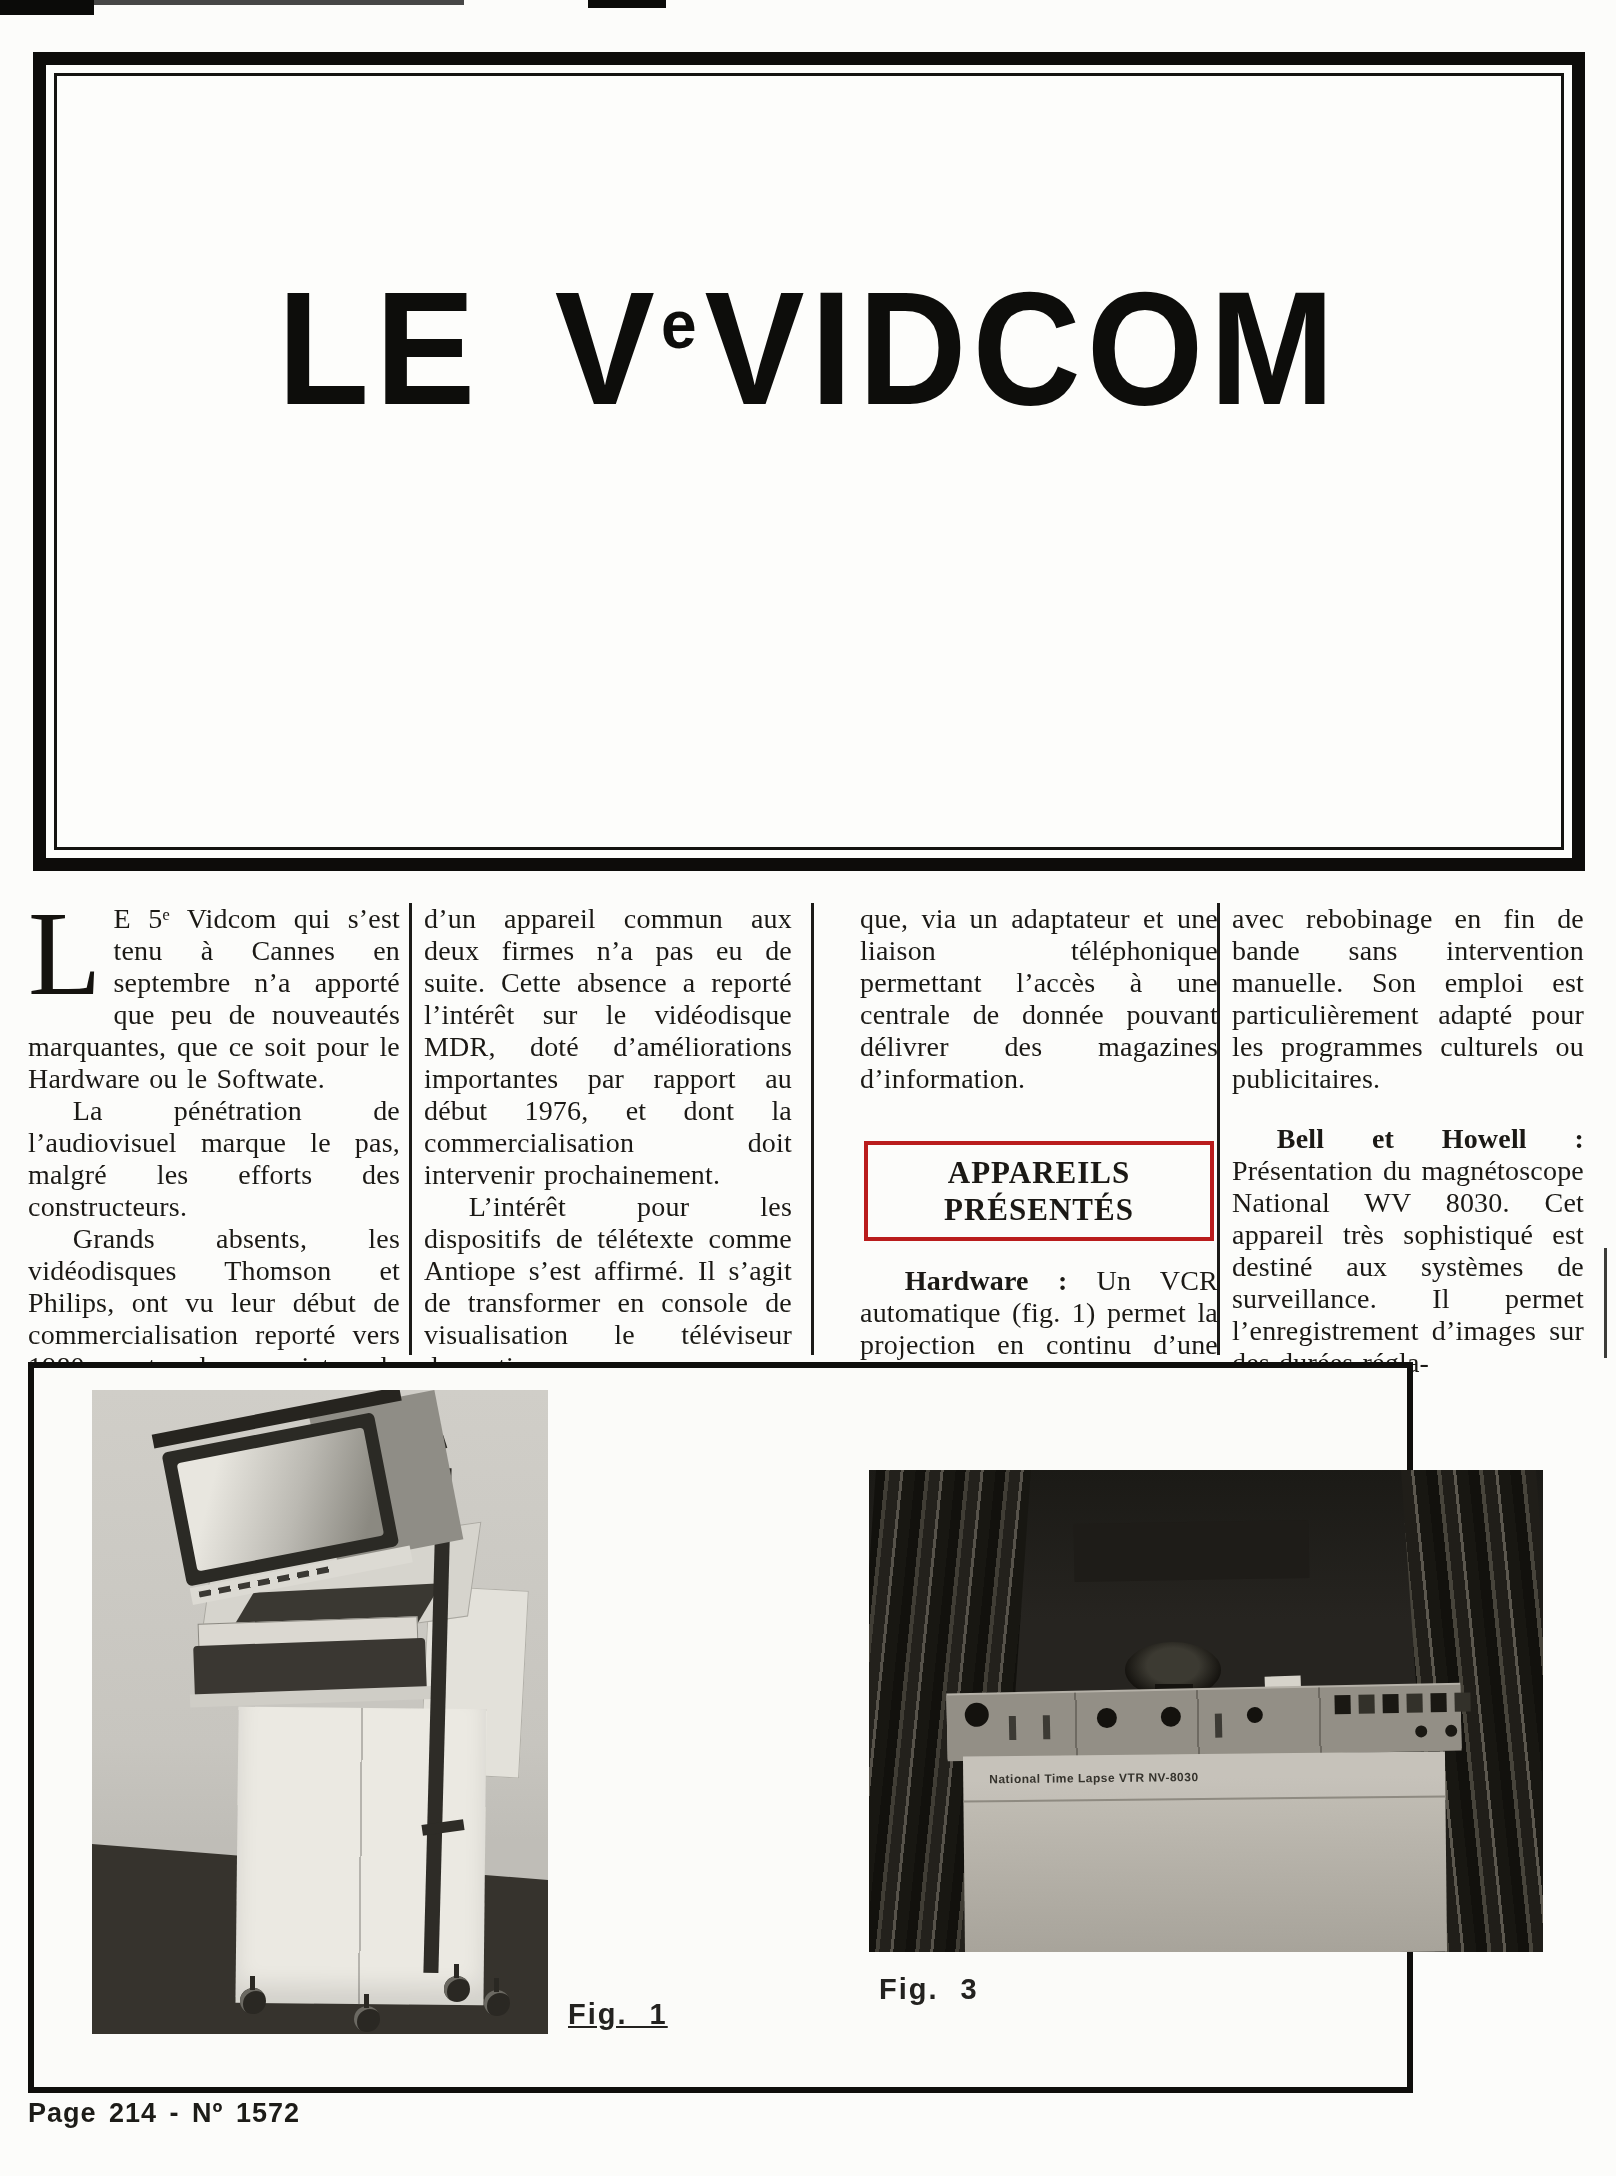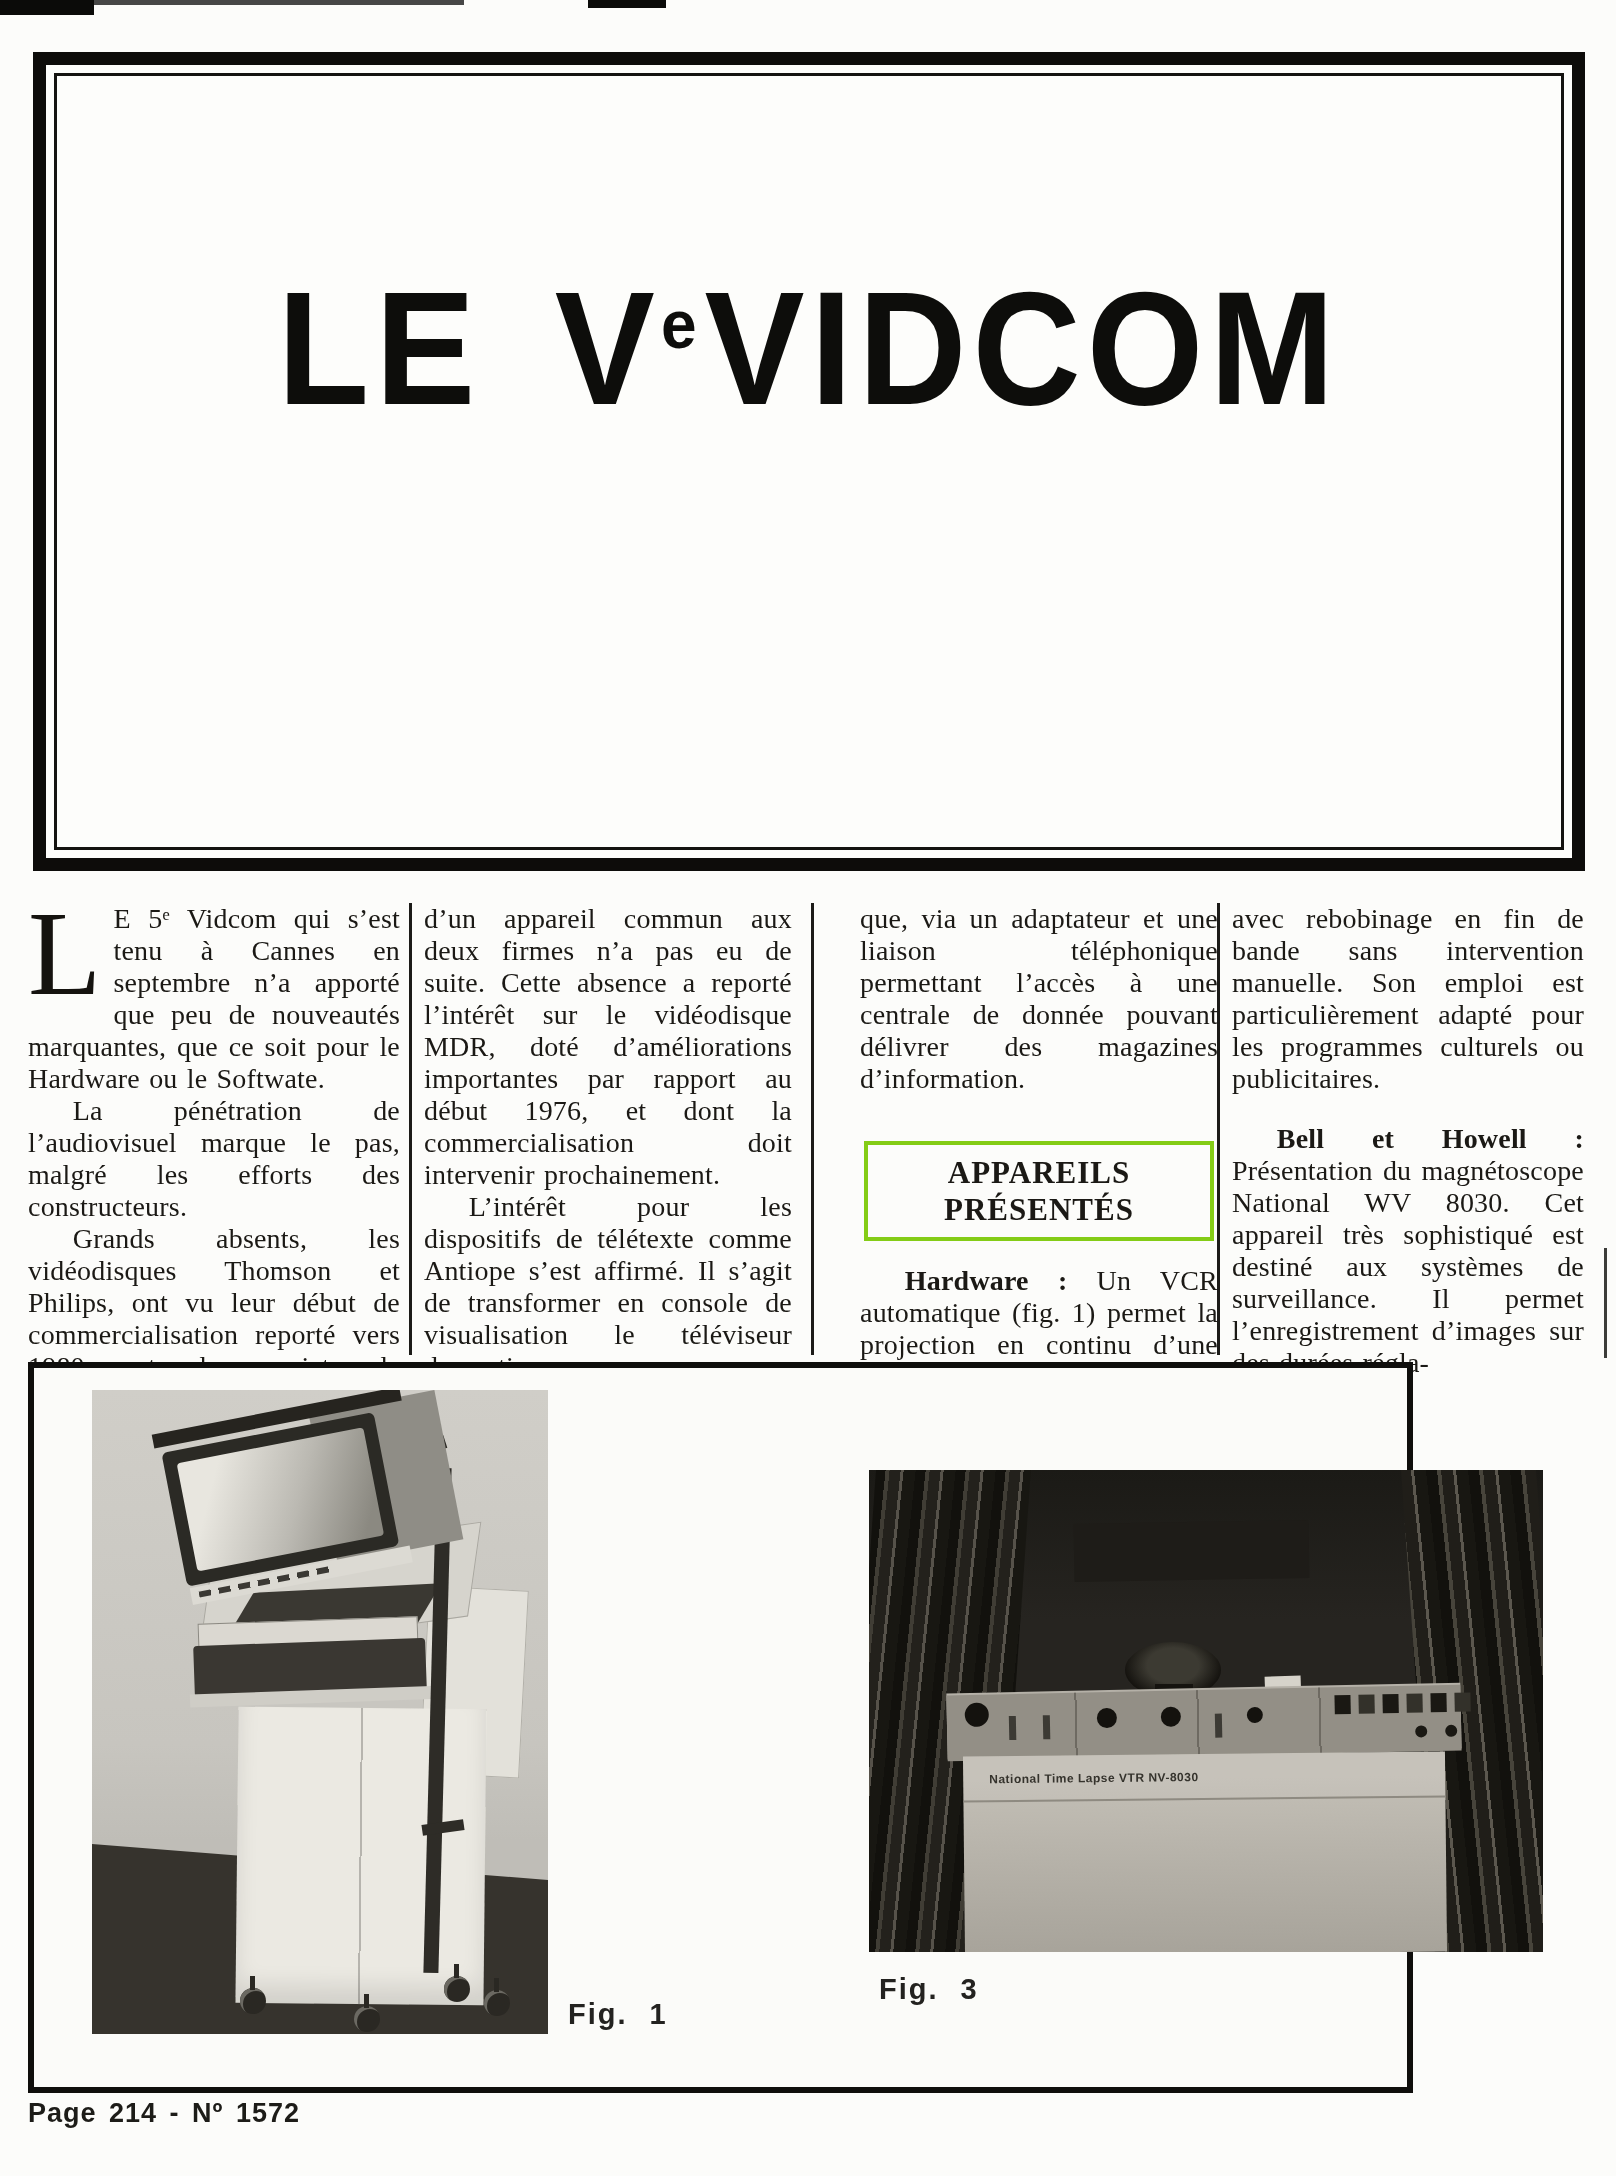--- a/index.html
+++ b/index.html
@@ -54,7 +54,7 @@
     padding:4px 12px 0 0; color:#15130f;
   }
   .heading-box {
-    margin:46px 4px 24px 4px; border:4px solid #84cc16;
+    margin:46px 4px 24px 4px; border:4px solid #b91c1c;
     padding:9px 4px 9px 4px; text-align:center; text-indent:0;
     font-weight:bold; font-size:31px; line-height:37px; letter-spacing:1px;
   }

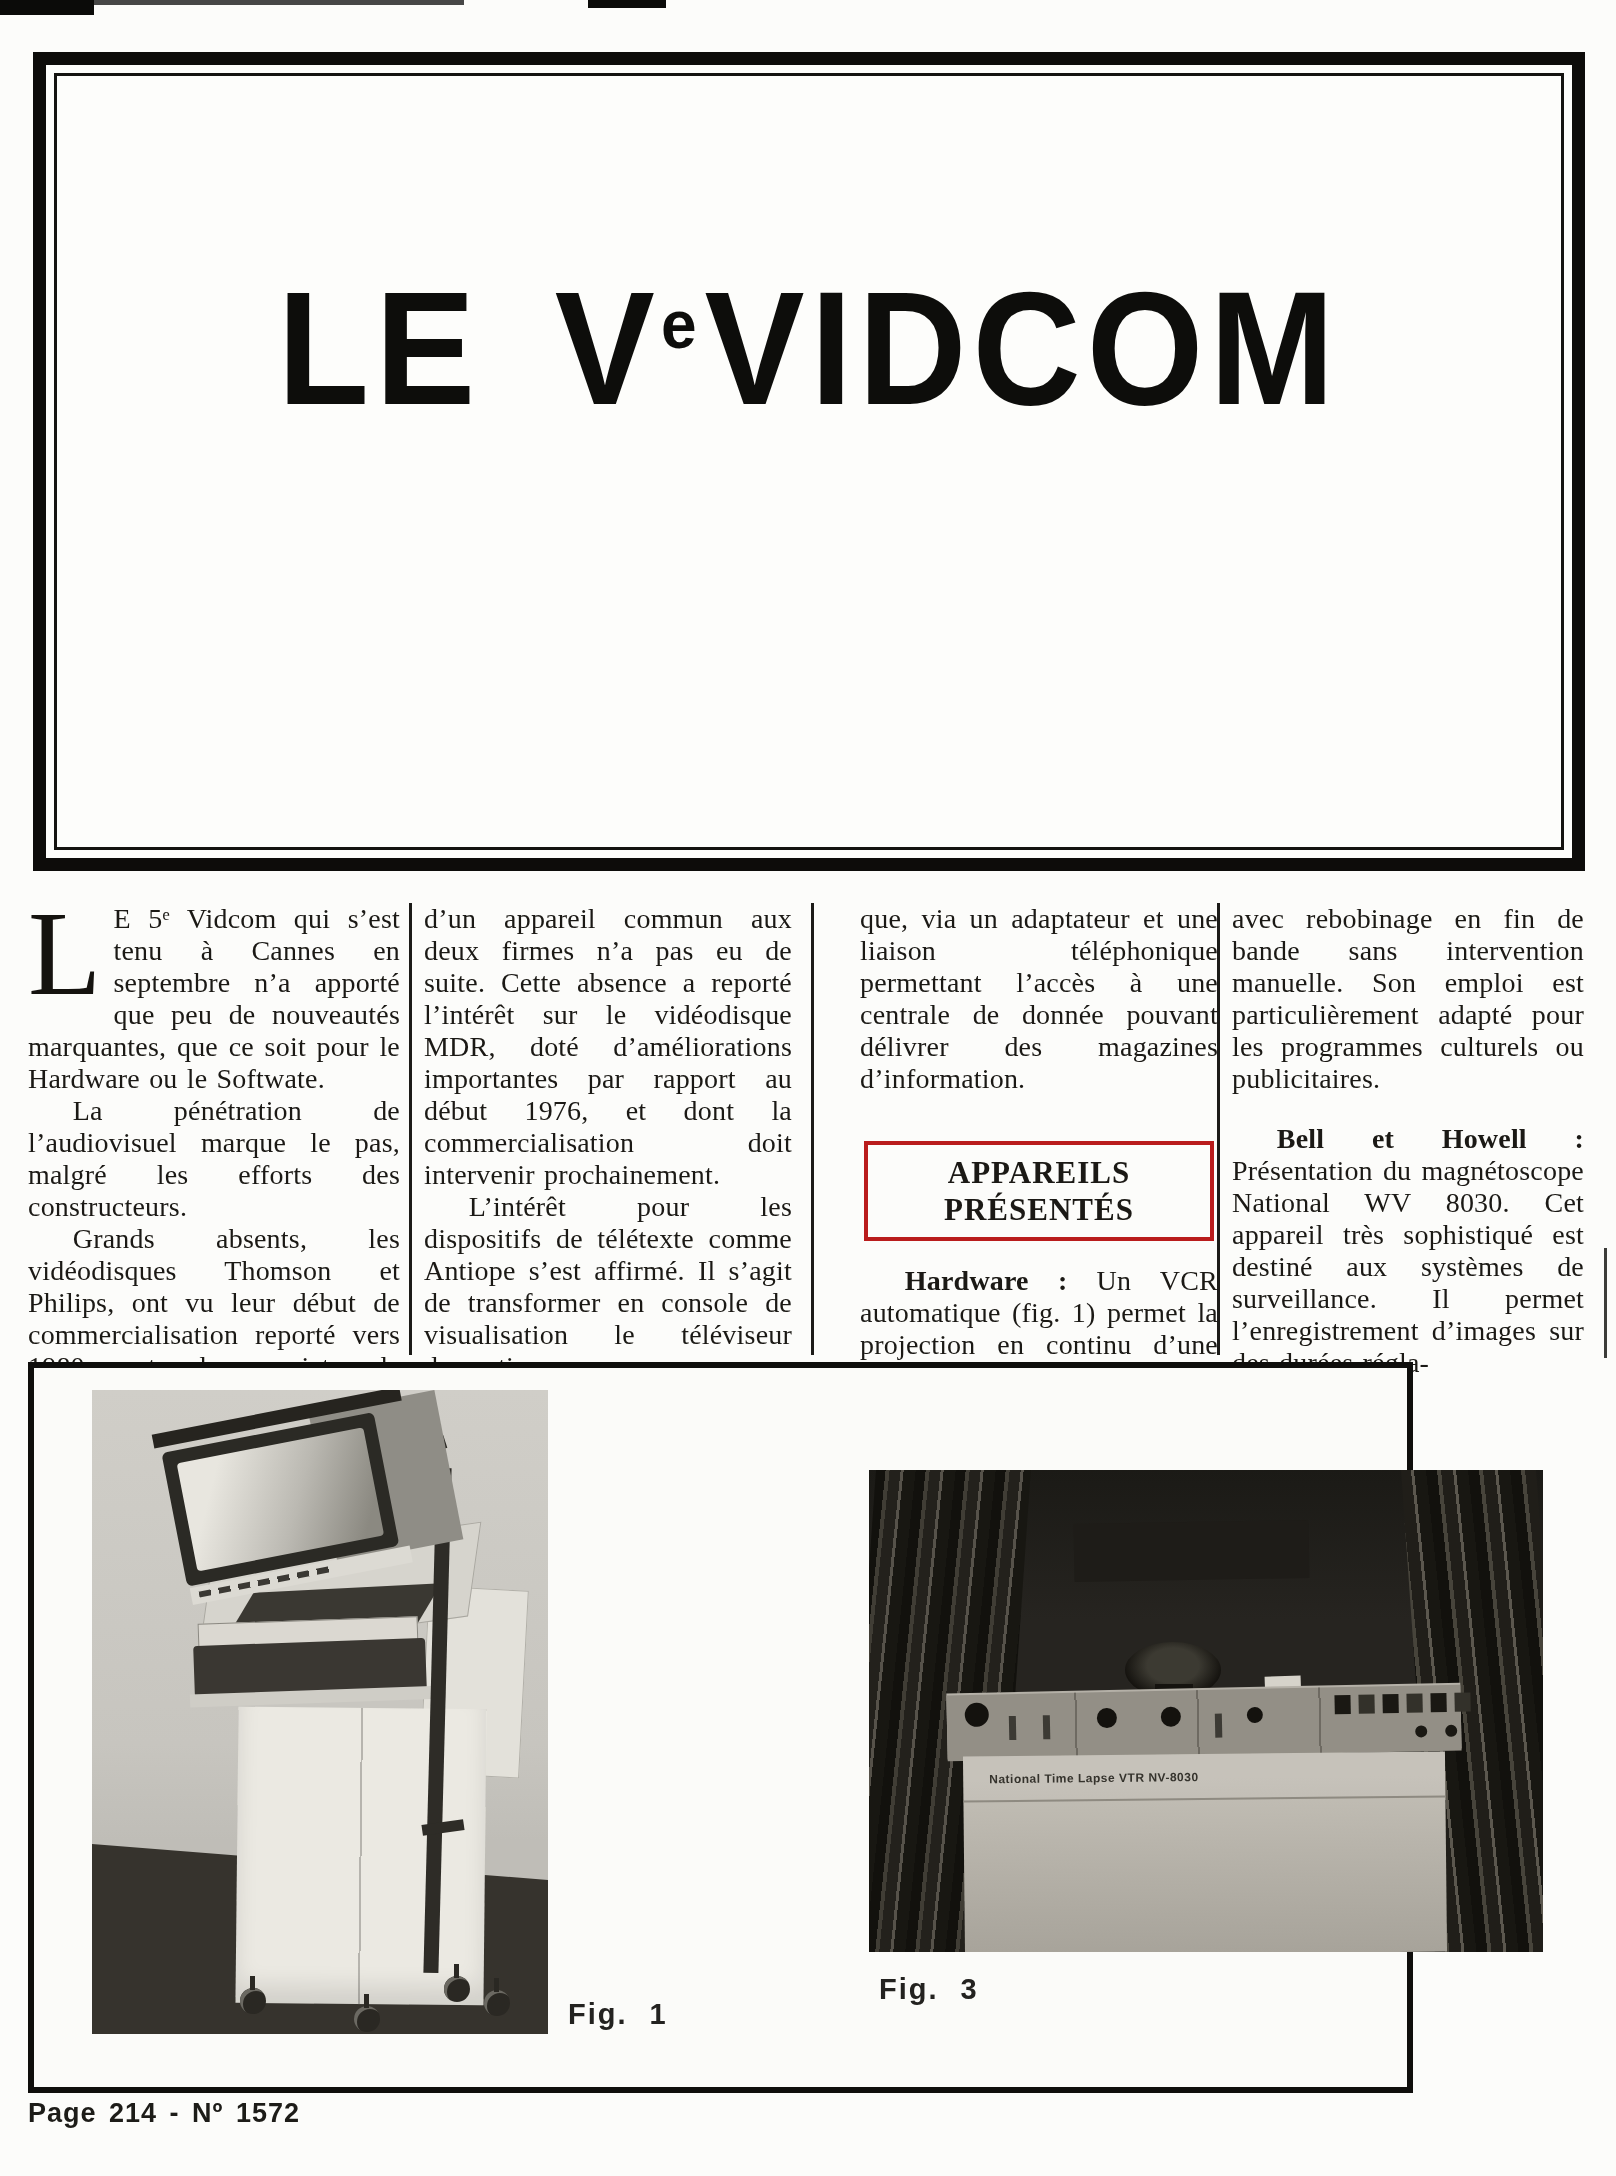--- a/index.html
+++ b/index.html
@@ -71,7 +71,7 @@
     font-weight:bold; font-size:29px; letter-spacing:2px; word-spacing:12px;
     color:#232220;
   }
-  .cap1 { left:534px; top:630px; }
+  .cap1 { left:534px; top:630px;text-decoration:underline; }
   .cap2 { left:845px; top:605px; }
 
   

